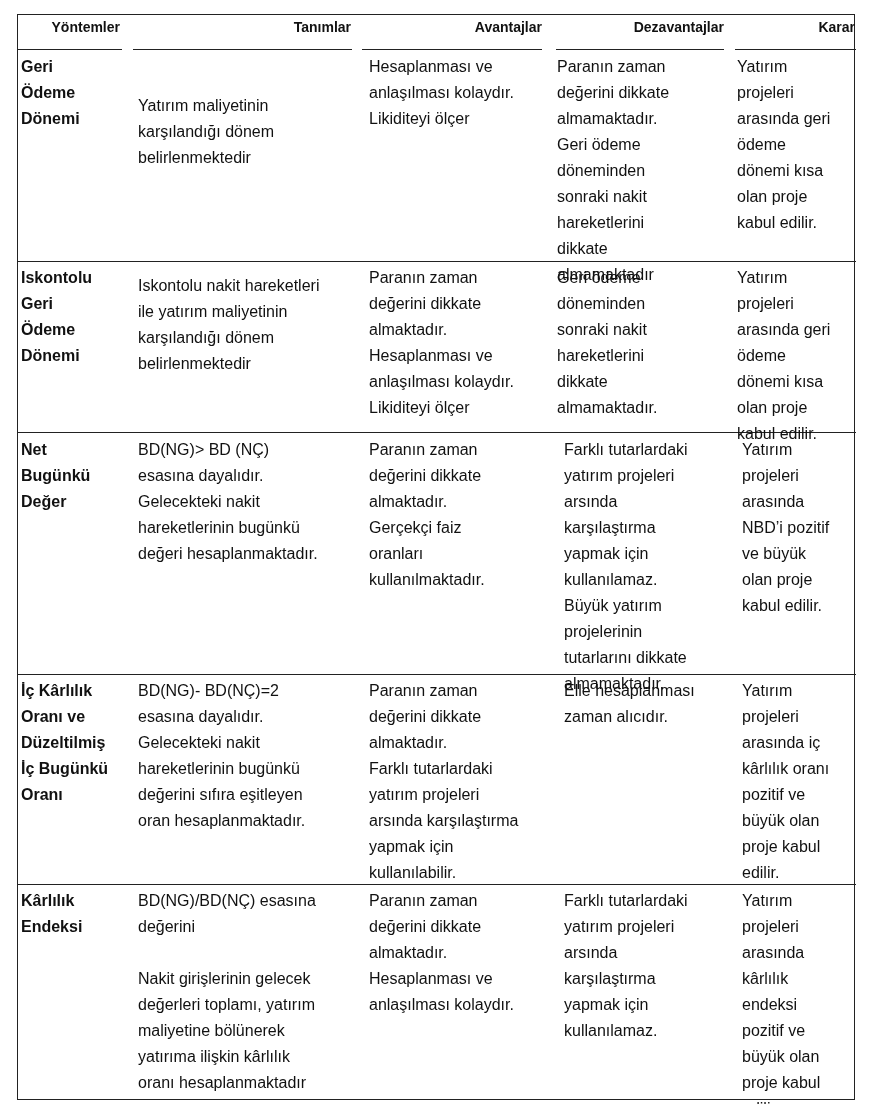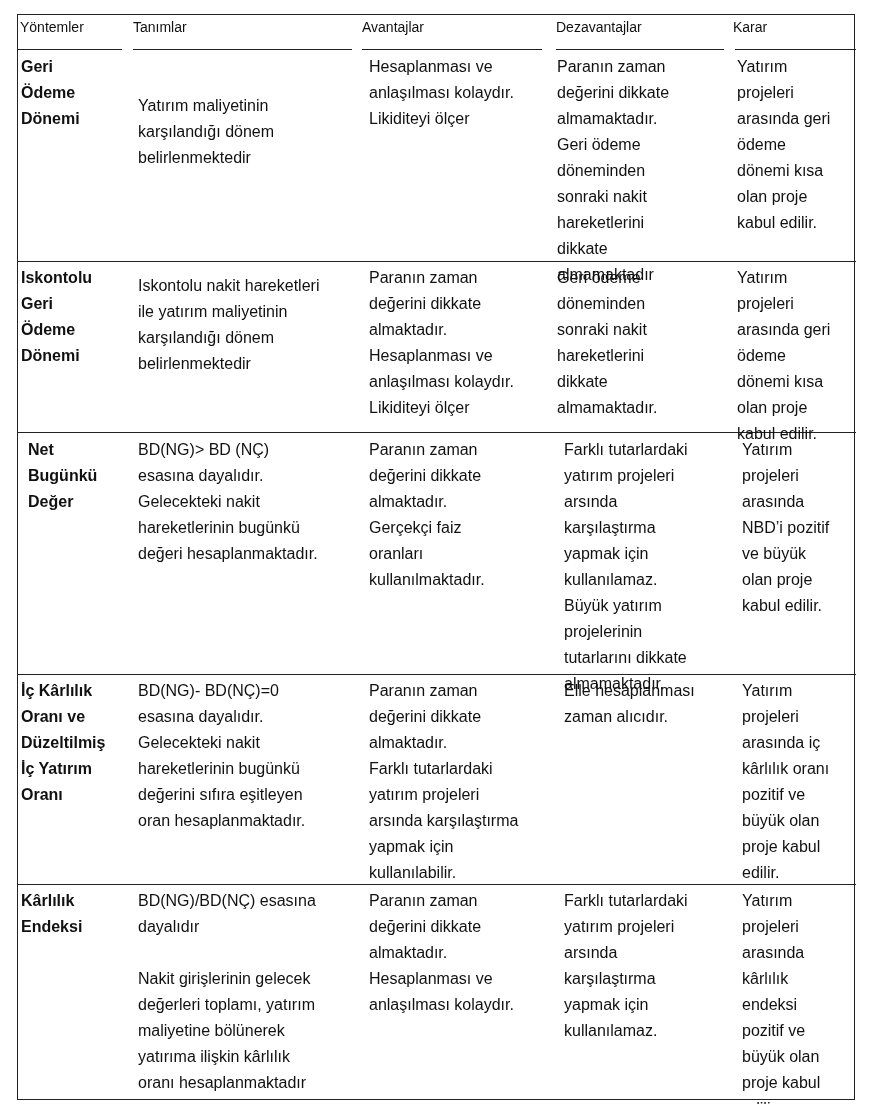--- a/index.html
+++ b/index.html
@@ -12,7 +12,7 @@
     border: 1px solid #222222; box-sizing: border-box;
   }
   .header-cell {
-    position: absolute; top: 18px; font-weight: normal; font-size: 14px; text-align: left;
+    position: absolute; top: 18px; font-weight: bold; font-size: 14px; text-align: right;
     line-height: 18px;
   }
   .header-rule {

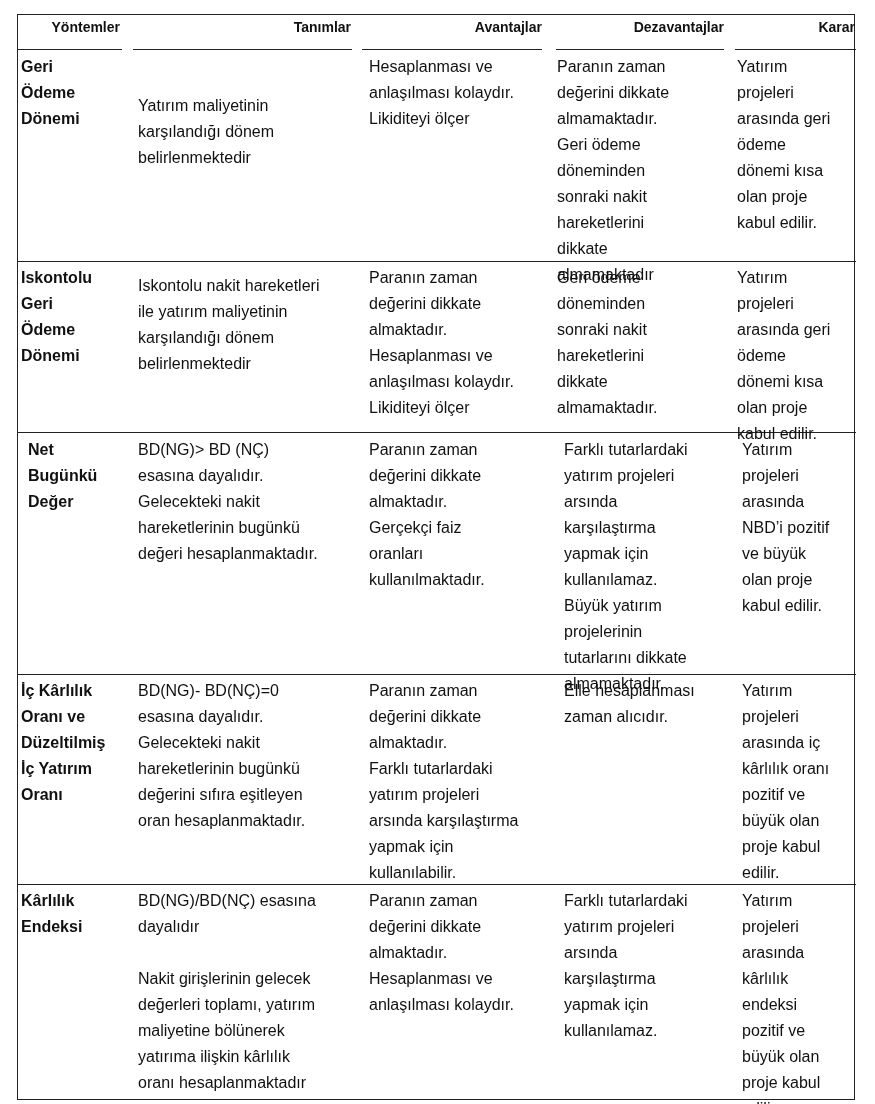--- a/index.html
+++ b/index.html
@@ -107,7 +107,7 @@
 </div>
 
 <div>
-  <div class="cell method" style="left:28px;top:437px;">Net
+  <div class="cell method" style="left:21px;top:437px;">Net
 Bugünkü
 Değer</div>
   <div class="cell" style="left:138px;top:437px;">BD(NG)&gt; BD (NÇ)

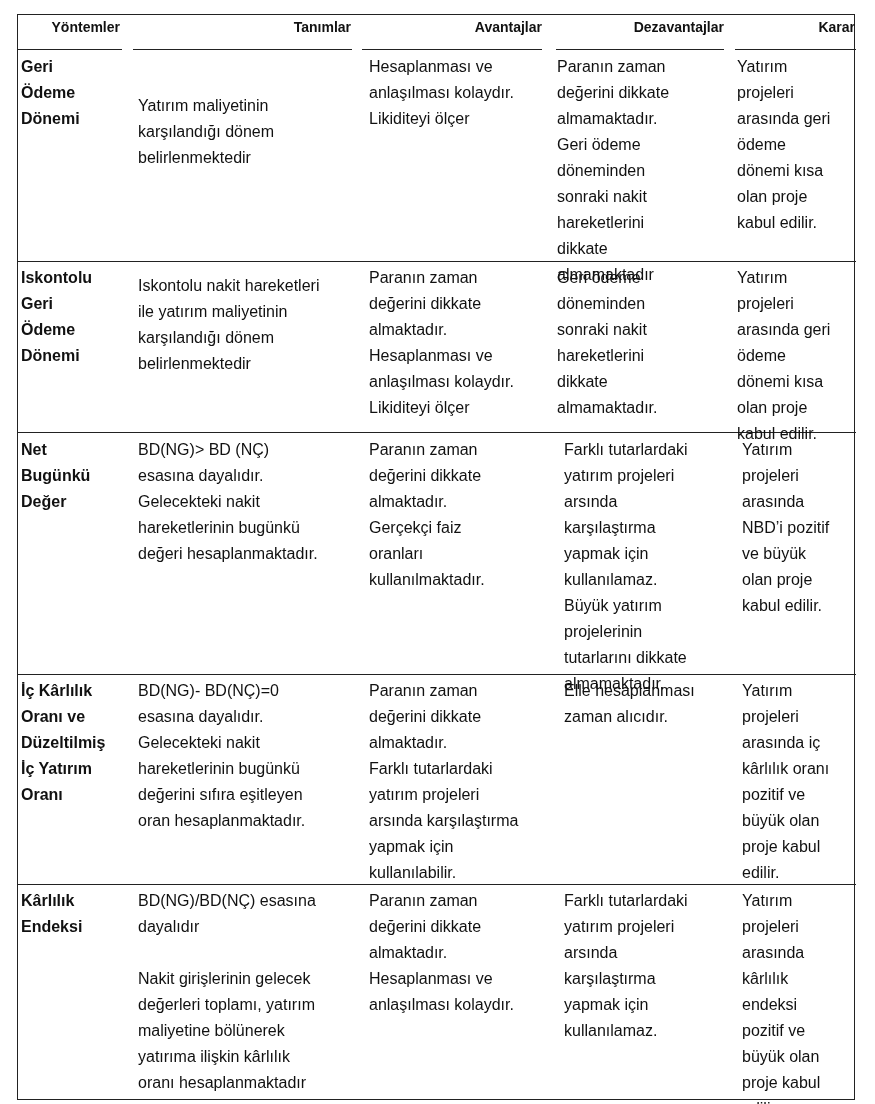--- a/index.html
+++ b/index.html
@@ -144,7 +144,7 @@
   <div class="cell method" style="left:21px;top:678px;">İç Kârlılık
 Oranı ve
 Düzeltilmiş
-İç Yatırım
+İç Bugünkü
 Oranı</div>
   <div class="cell" style="left:138px;top:678px;">BD(NG)- BD(NÇ)=0
 esasına dayalıdır.

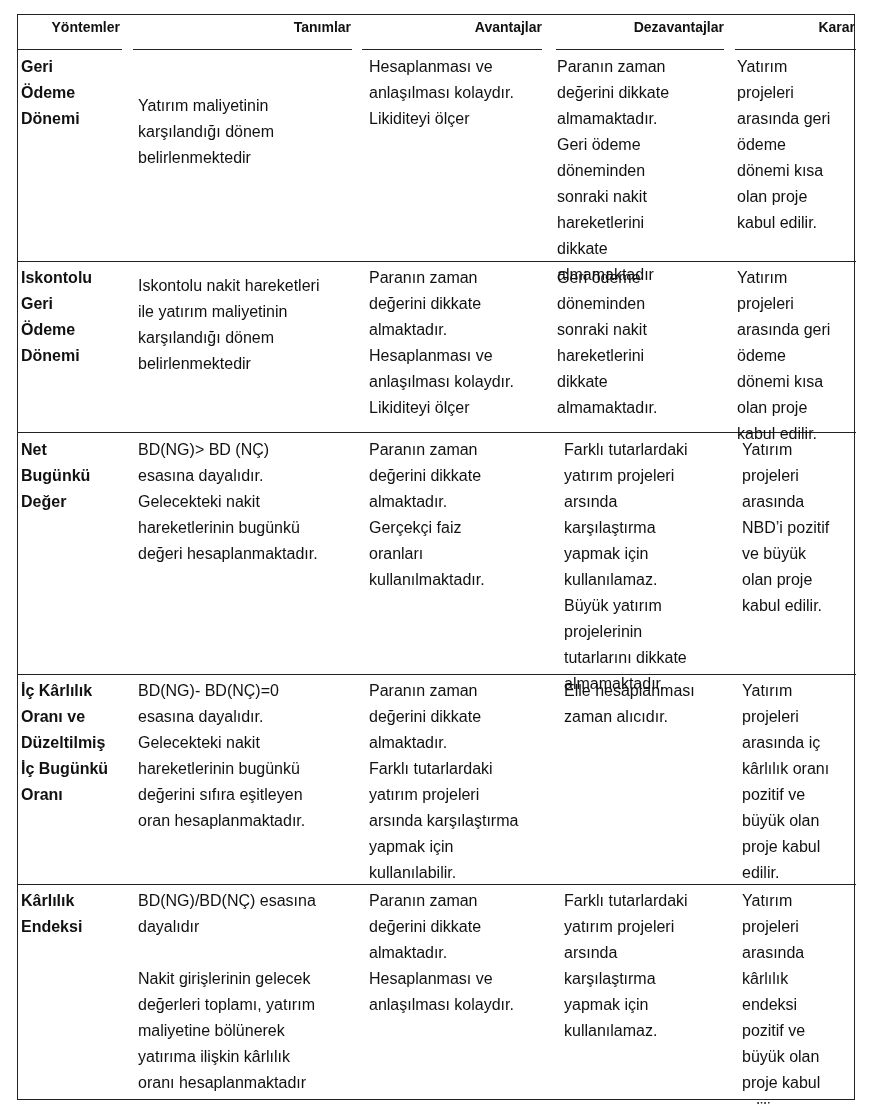--- a/index.html
+++ b/index.html
@@ -146,7 +146,7 @@
 Düzeltilmiş
 İç Bugünkü
 Oranı</div>
-  <div class="cell" style="left:138px;top:678px;">BD(NG)- BD(NÇ)=0
+  <div class="cell" style="left:138px;top:678px;">BD(NG)- BD(NÇ)=2
 esasına dayalıdır.
 Gelecekteki nakit
 hareketlerinin bugünkü

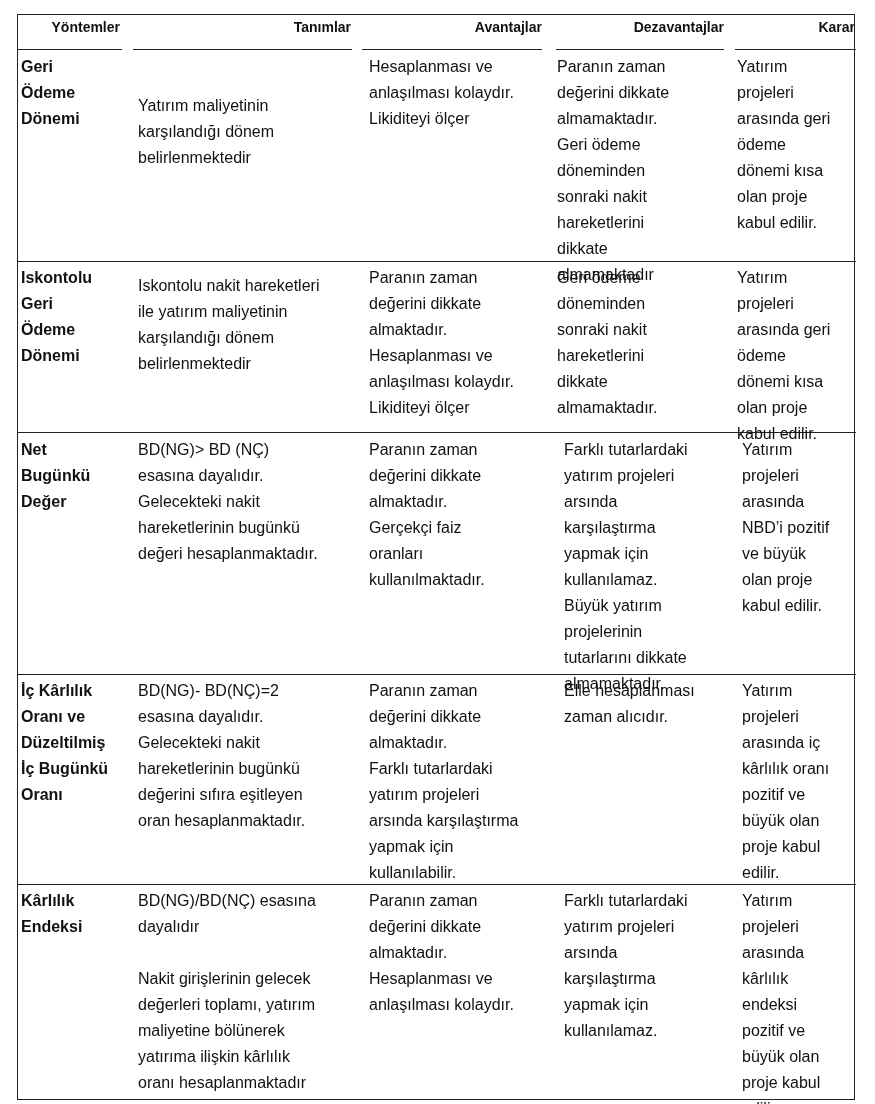--- a/index.html
+++ b/index.html
@@ -176,7 +176,7 @@
   <div class="cell method" style="left:21px;top:888px;">Kârlılık
 Endeksi</div>
   <div class="cell" style="left:138px;top:888px;">BD(NG)/BD(NÇ) esasına
-dayalıdır</div>
+değerini</div>
   <div class="cell" style="left:138px;top:930px;margin-top:36px;">Nakit girişlerinin gelecek
 değerleri toplamı, yatırım
 maliyetine bölünerek

